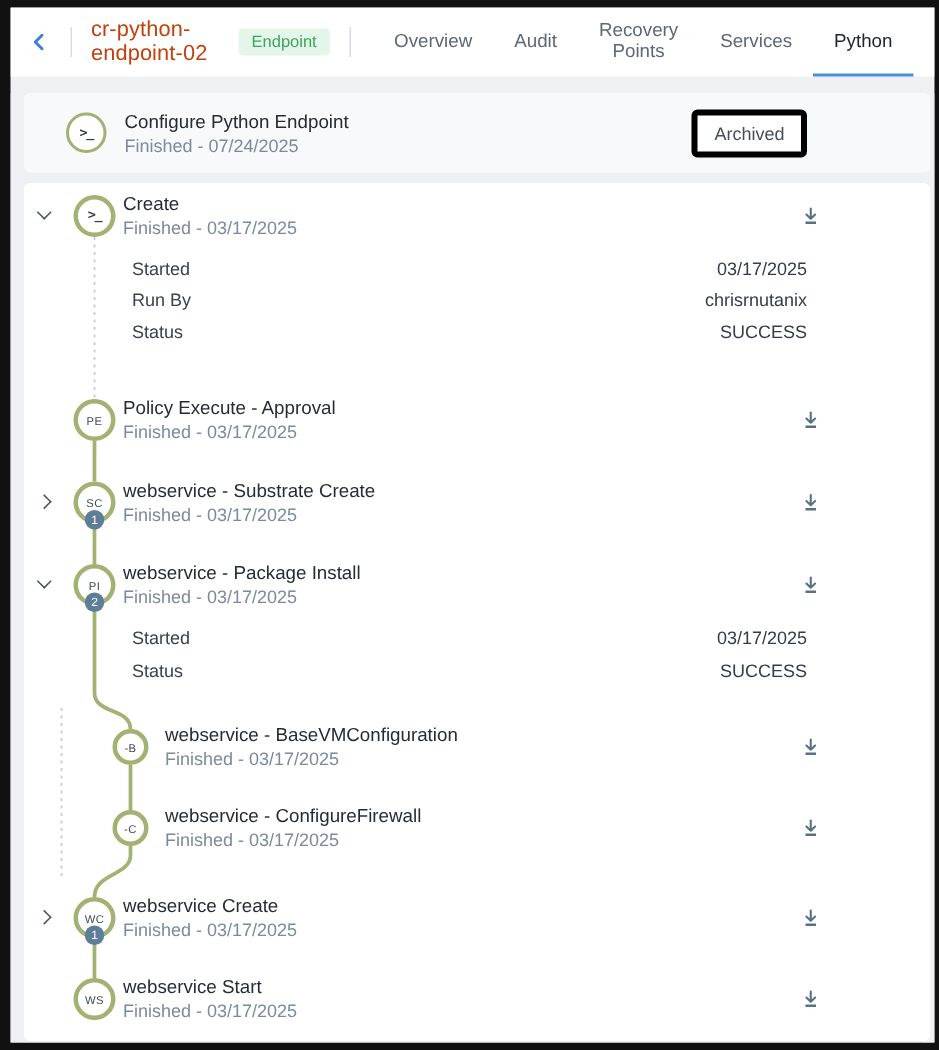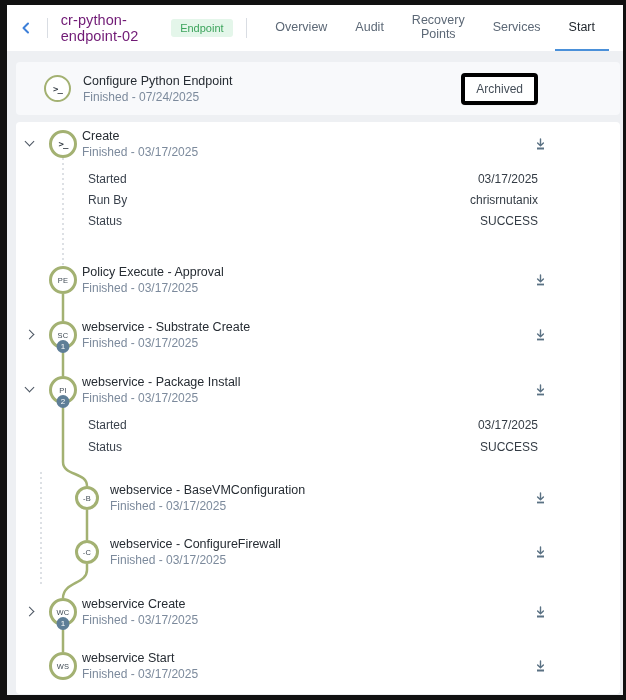--- a/index.html
+++ b/index.html
@@ -11,7 +11,7 @@
   header { position:relative; height:46px; background:#ffffff; display:flex; align-items:center; padding:0 14px 0 11px; }
   .back { background:none; border:none; cursor:pointer; display:flex; align-items:center; padding:2px; }
   .vdiv { width:1px; height:20px; background:#d9dde3; margin:0 13px; }
-  h1 { font-size:14.5px; font-weight:500; color:#701a75; letter-spacing:0.1px; }
+  h1 { font-size:14.5px; font-weight:500; color:#c2410c; letter-spacing:0.1px; }
   .badge-running { margin-left:12px; background:#e4f6ea; color:#3ca45c; font-size:11px; padding:3px 9px; border-radius:3px; }
   .tabs { display:flex; align-items:stretch; height:46px; margin-left:2px; }
   .tab { display:flex; align-items:center; padding:0 14px; font-size:12.5px; color:#5c6876; cursor:pointer; border-bottom:2px solid transparent;text-align:center; }

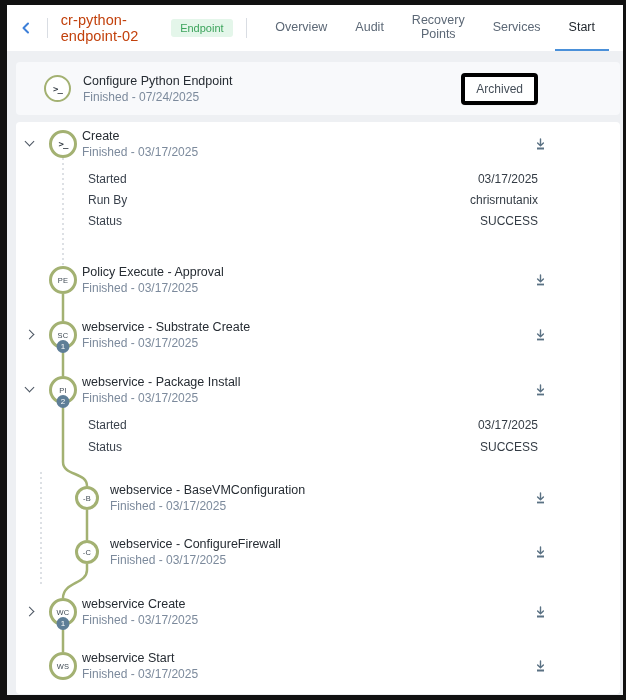--- a/index.html
+++ b/index.html
@@ -78,7 +78,7 @@
           <div class="tab">Audit</div>
           <div class="tab">Recovery Points</div>
           <div class="tab">Services</div>
-          <div class="tab active">Start</div>
+          <div class="tab active">Python</div>
         </nav>
     </header>
 

